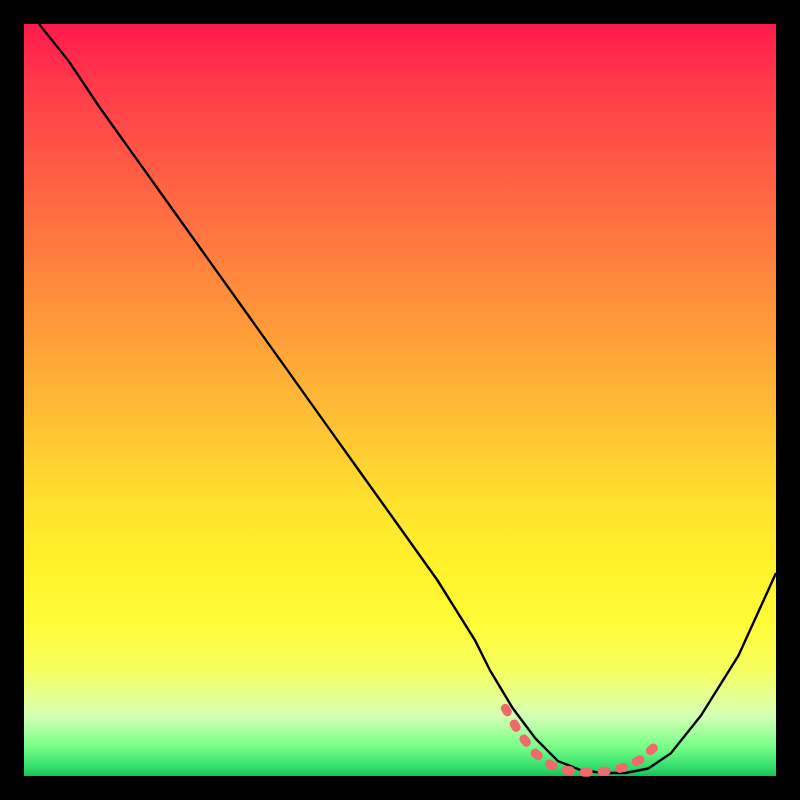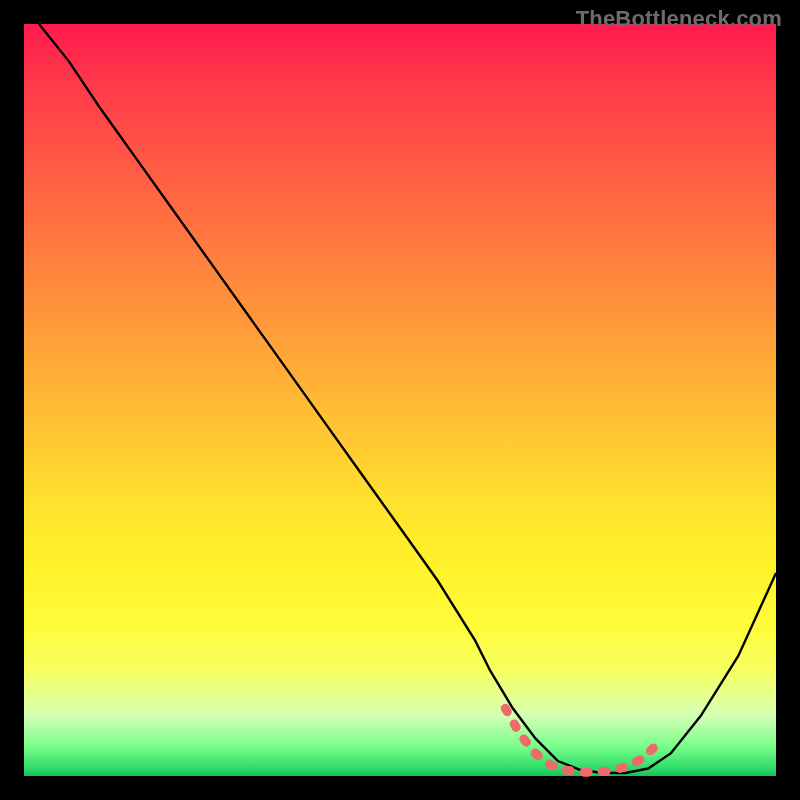--- a/index.html
+++ b/index.html
@@ -67,7 +67,6 @@
 <div class="frame">
   <div class="plot-outer"></div>
 
-  <div class="watermark">TheBottleneck.com</div>
 
   <svg class="plot" viewBox="0 0 752 752">
     <path id="curve-path" fill="none" stroke="#000000" stroke-width="2.4" d="M15.0 0.0 L45.1 37.6 L75.2 82.7 L112.8 135.4 L150.4 188.0 L188.0 240.6 L225.6 293.3 L263.2 345.9 L300.8 398.6 L338.4 451.2 L376.0 503.8 L413.6 556.5 L451.2 616.6 L466.2 646.7 L488.8 684.3 L511.4 714.4 L533.9 737.0 L556.5 746.0 L579.0 749.0 L601.6 749.0 L624.2 744.5 L646.7 729.4 L676.8 691.8 L714.4 631.7 L752.0 549.0"></path>

